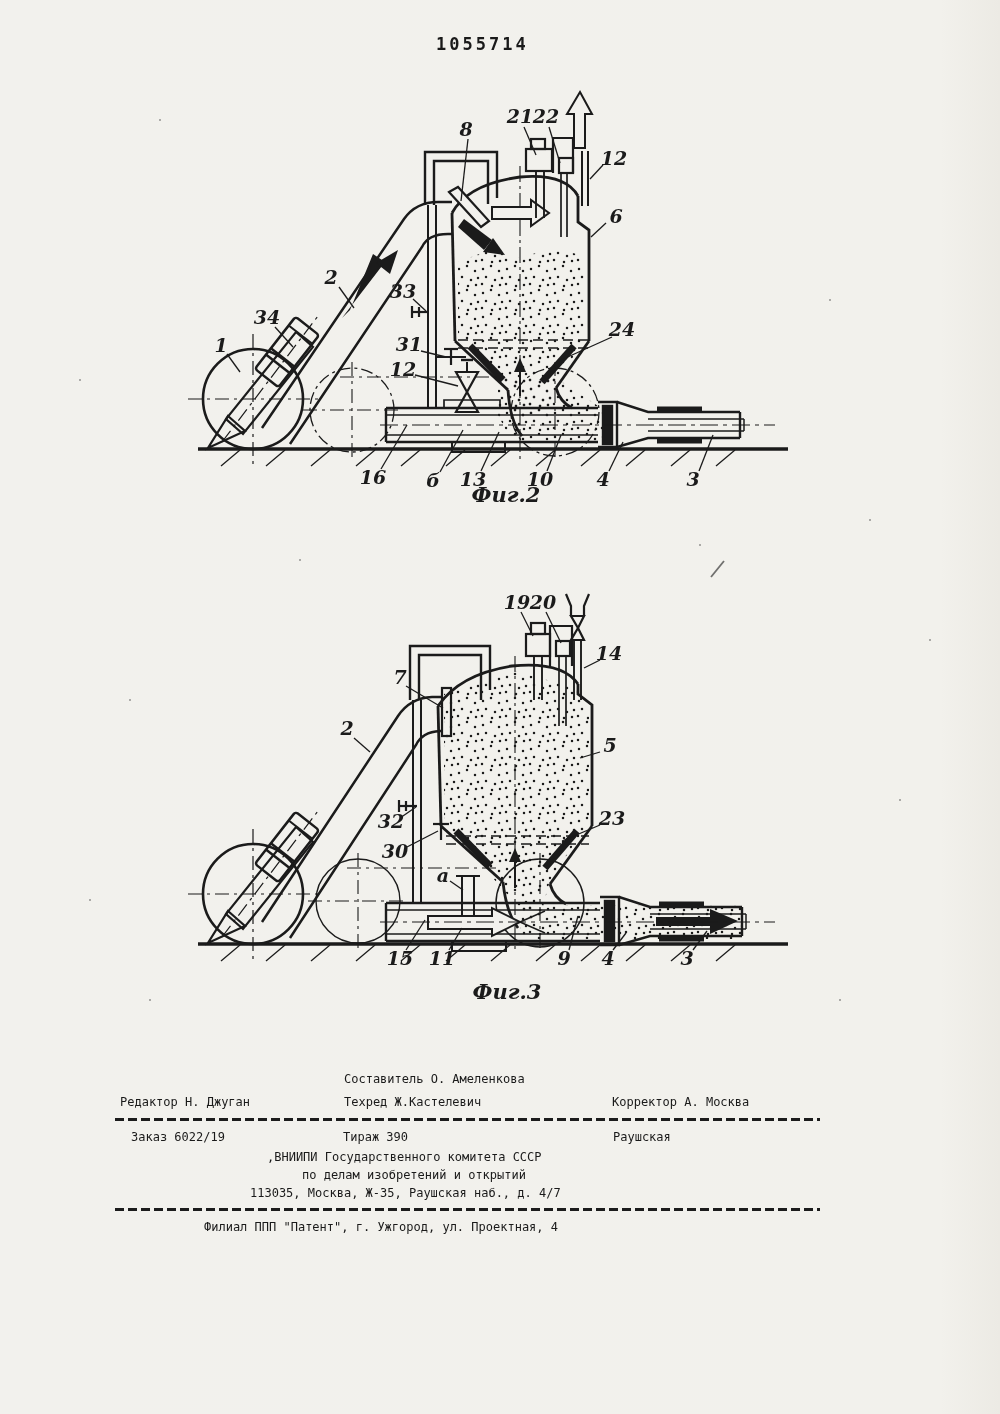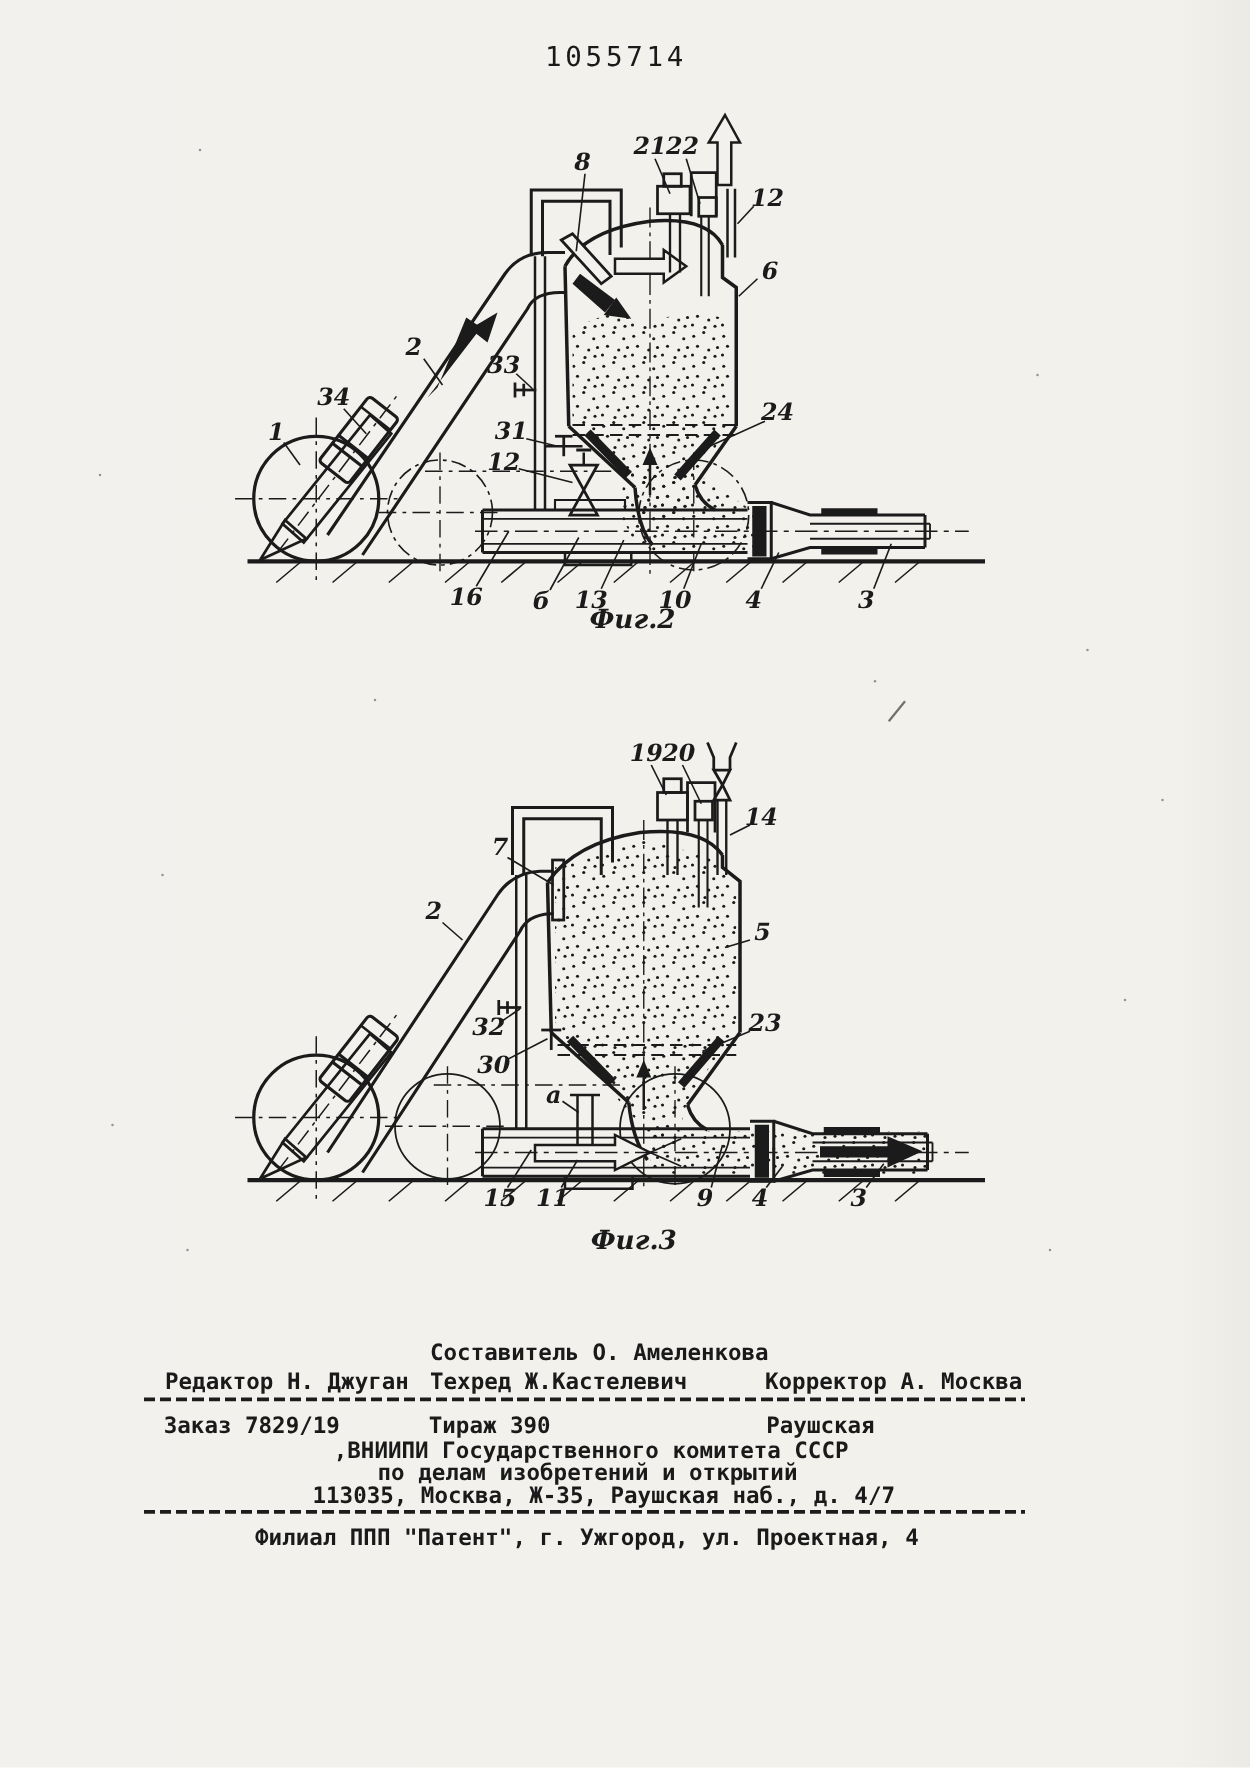--- a/index.html
+++ b/index.html
@@ -12,7 +12,7 @@
   .abs{position:absolute;}
   .tw{font-family:"DejaVu Sans Mono", monospace;font-weight:700;font-size:18px;
       color:#1a1a1a;white-space:pre;letter-spacing:0px;}
-  #patent-no{top:34px;left:436px;font-size:22px;font-weight:400;letter-spacing:3px;}
+  #patent-no{top:34px;left:436px;font-size:17px;font-weight:700;letter-spacing:3px;}
   .dashline{height:3px;background:repeating-linear-gradient(90deg,#1c1c1c 0 9px,transparent 9px 13px);}
   svg text{font-family:"DejaVu Serif", serif;font-style:italic;font-weight:700;
            fill:#1b1b1b;}

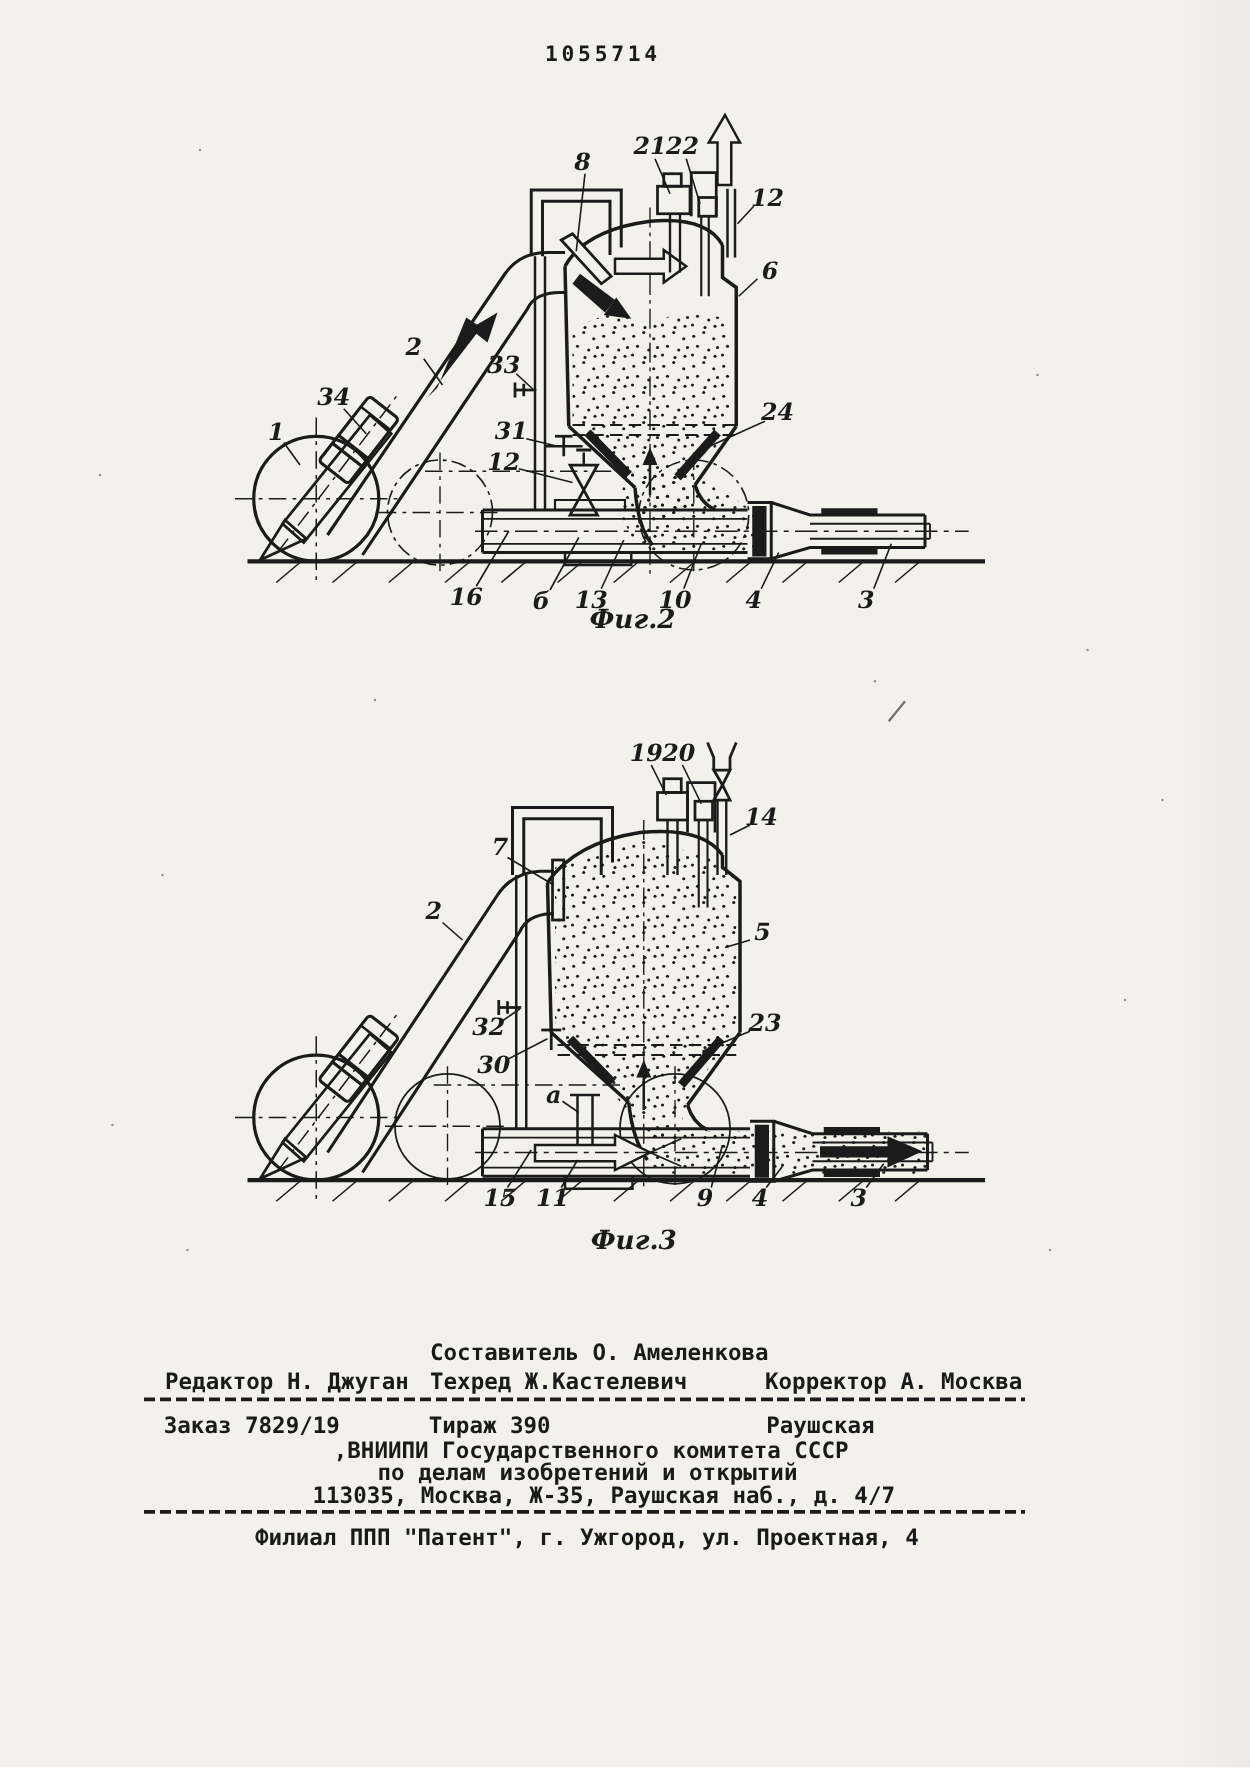--- a/index.html
+++ b/index.html
@@ -10,7 +10,7 @@
     color:#161616;overflow:hidden;
   }
   .abs{position:absolute;}
-  .tw{font-family:"DejaVu Sans Mono", monospace;font-weight:700;font-size:18px;
+  .tw{font-family:"DejaVu Sans Mono", monospace;font-weight:400;font-size:12px;
       color:#1a1a1a;white-space:pre;letter-spacing:0px;}
   #patent-no{top:34px;left:436px;font-size:17px;font-weight:700;letter-spacing:3px;}
   .dashline{height:3px;background:repeating-linear-gradient(90deg,#1c1c1c 0 9px,transparent 9px 13px);}

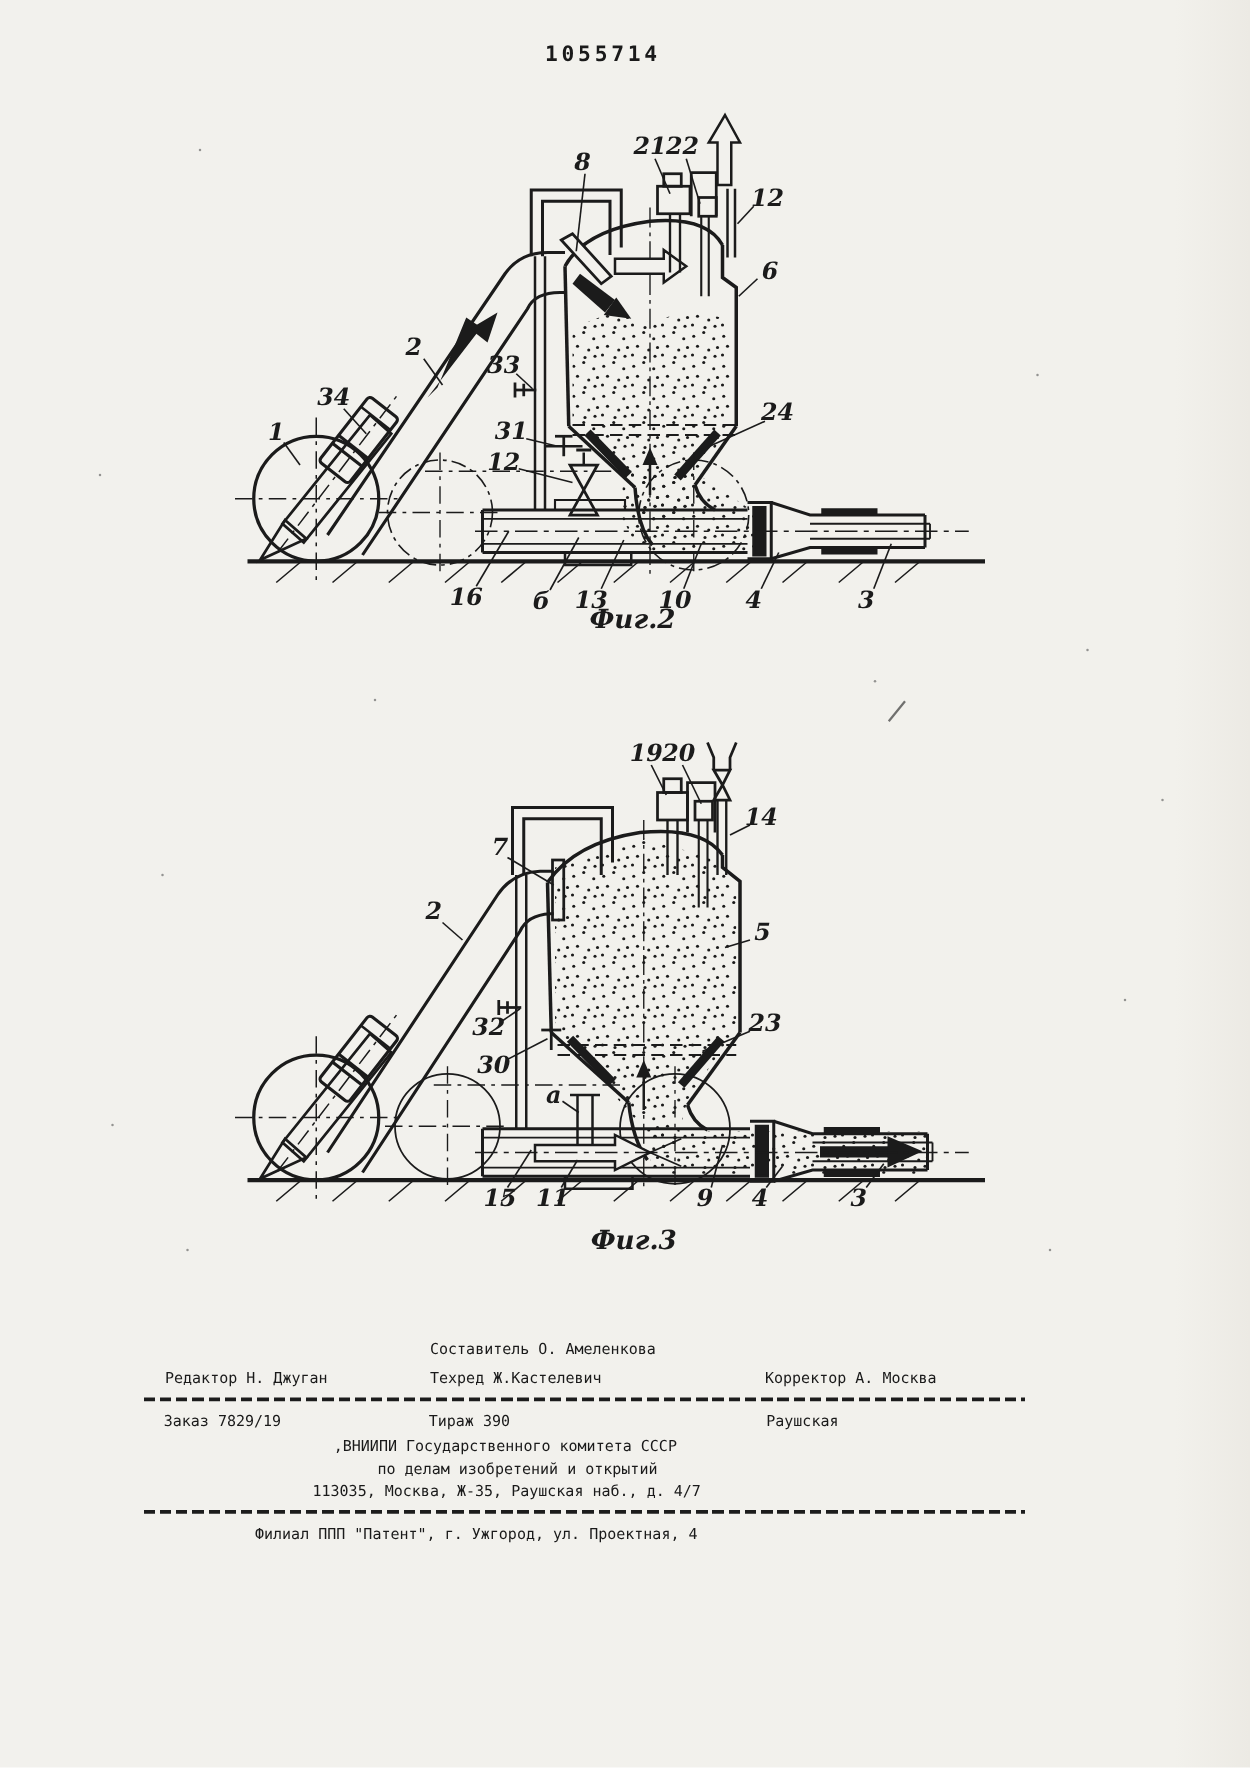--- a/index.html
+++ b/index.html
@@ -438,7 +438,7 @@
 </svg>
 
 <div class="abs tw" style="top:1072px;left:344px">Составитель О. Амеленкова</div>
-<div class="abs tw" style="top:1095px;left:132px">Редактор Н. Джуган</div>
+<div class="abs tw" style="top:1095px;left:120px">Редактор Н. Джуган</div>
 <div class="abs tw" style="top:1095px;left:344px">Техред Ж.Кастелевич</div>
 <div class="abs tw" style="top:1095px;left:612px">Корректор А. Москва</div>
 

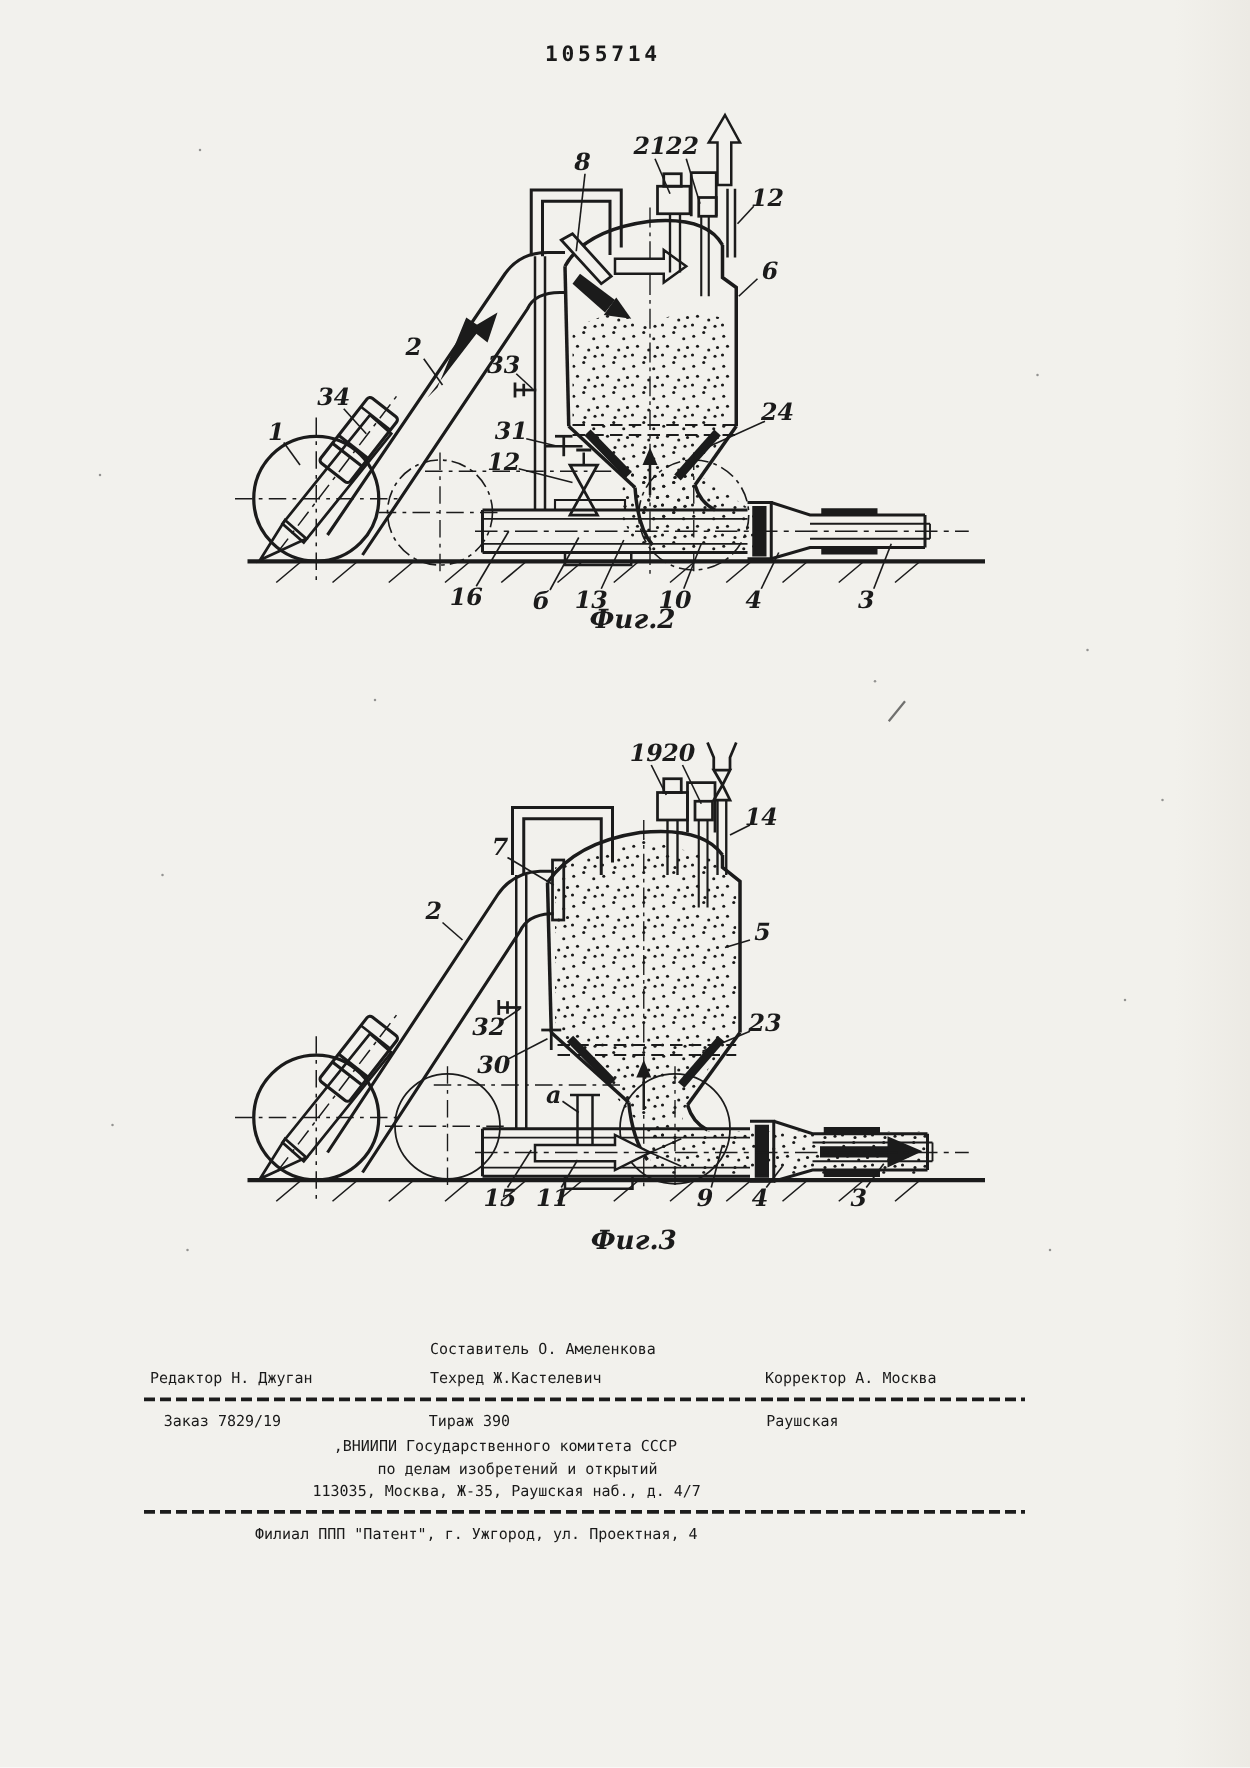--- a/index.html
+++ b/index.html
@@ -444,7 +444,7 @@
 
 <div class="abs dashline" style="top:1118px;left:115px;width:705px"></div>
 
-<div class="abs tw" style="top:1130px;left:131px">Заказ 7829/19</div>
+<div class="abs tw" style="top:1130px;left:131px">Заказ 6022/19</div>
 <div class="abs tw" style="top:1130px;left:343px">Тираж 390</div>
 <div class="abs tw" style="top:1130px;left:613px">Раушская</div>
 

